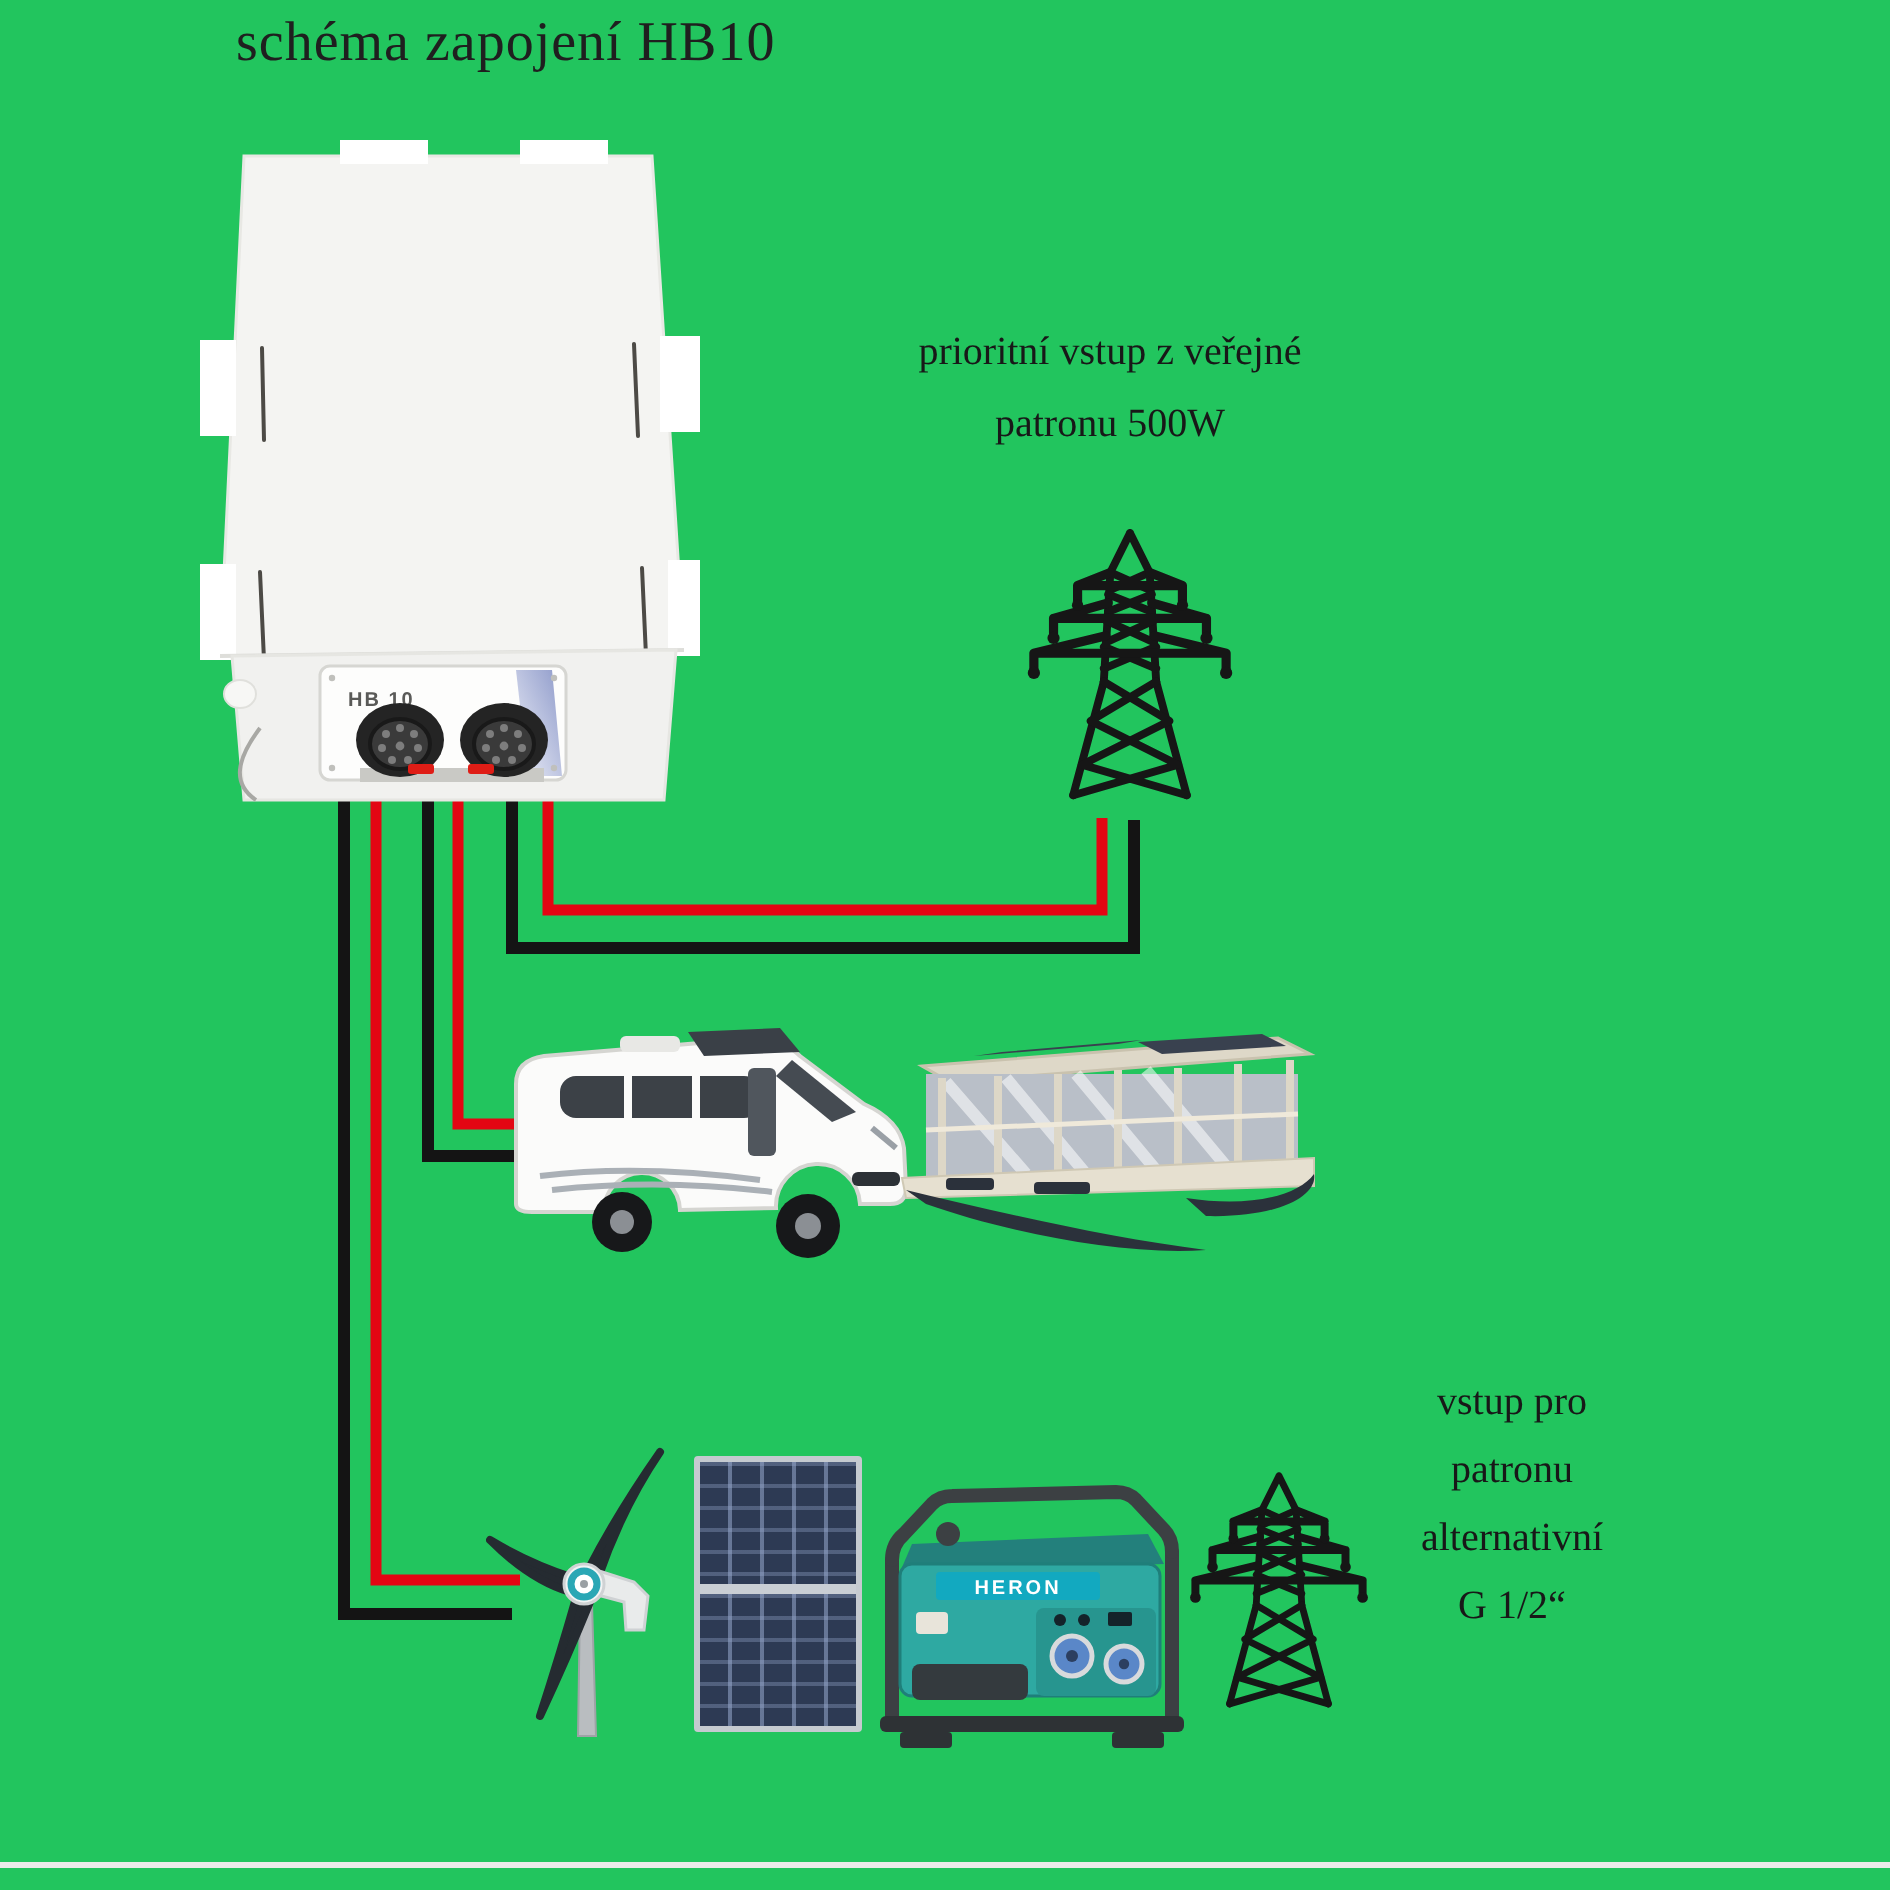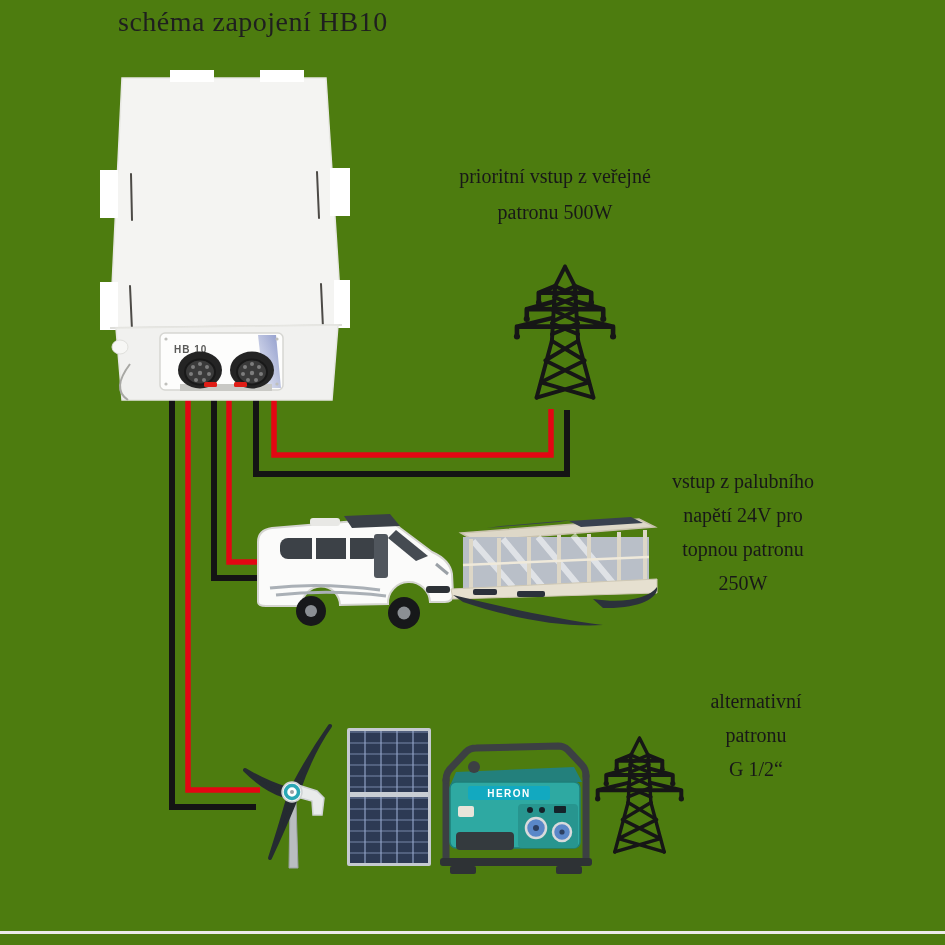--- a/index.html
+++ b/index.html
@@ -4,7 +4,7 @@
 <style>
   html,body { margin:0; padding:0; background:#ffffff; }
   .canvas {
-    position:relative; width:945px; height:945px; background:#4d7c0f;
+    position:relative; width:945px; height:945px; background:#22c55e;
     font-family:"Liberation Serif", serif; color:#1c1c1c; overflow:hidden;
   }
   .page-title {

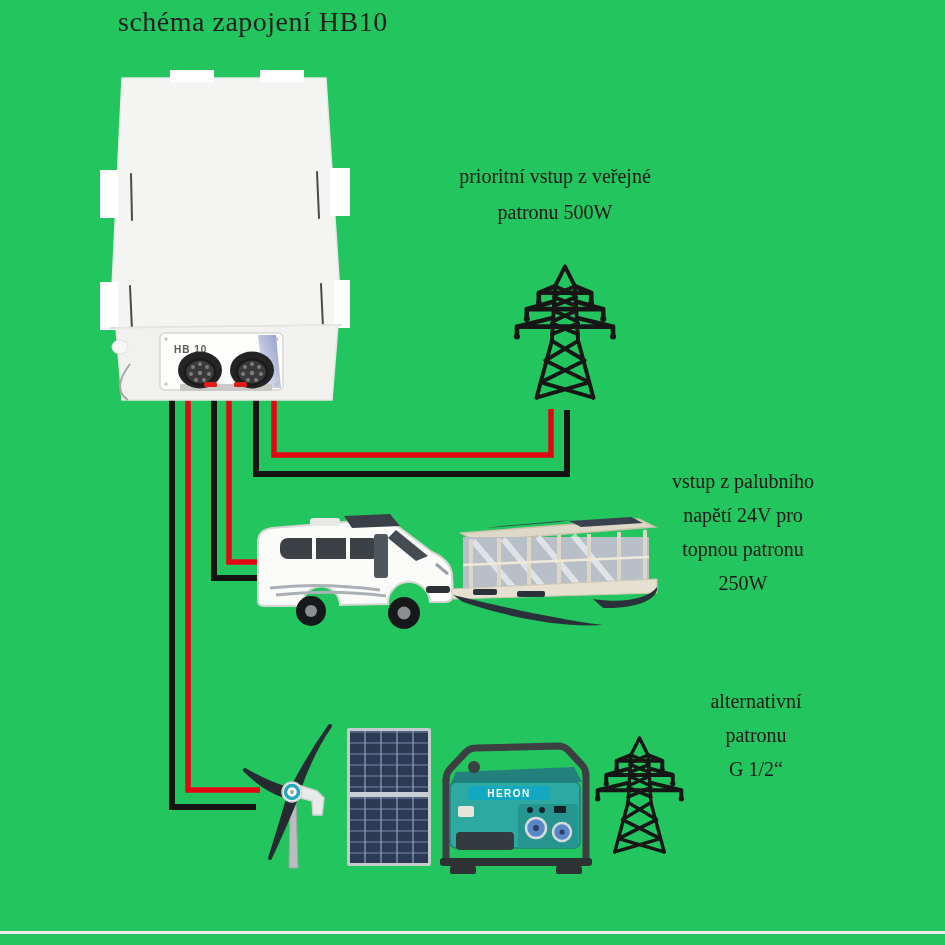--- a/index.html
+++ b/index.html
@@ -157,12 +157,6 @@
     <use href="#pylon"></use>
   </svg>
 
-  <div class="annotation anno-onboard">
-    <div>vstup z palubního</div>
-    <div>napětí 24V pro</div>
-    <div>topnou patronu</div>
-    <div>250W</div>
-  </div>
 
   <svg class="abs art" style="left:250px; top:498px;" width="212" height="142" viewBox="0 0 212 142">
     <path d="M8,104 L8,44 Q8,32 22,30 L118,22 Q140,20 150,30 L182,54 Q200,62 202,76 L203,96 Q203,104 195,104 L180,104

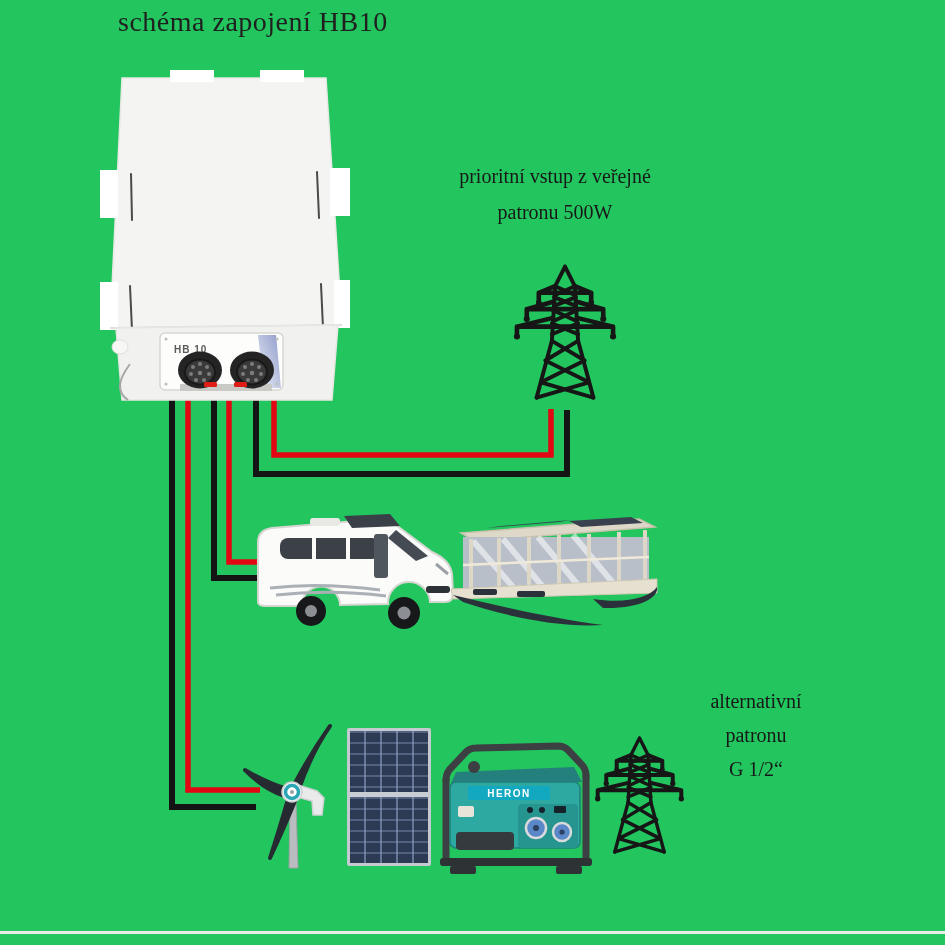--- a/index.html
+++ b/index.html
@@ -201,6 +201,7 @@
   </svg>
 
   <div class="annotation anno-alt">
+    <div>vstup pro</div>
     <div>alternativní</div>
     <div>patronu</div>
     <div>G 1/2“</div>

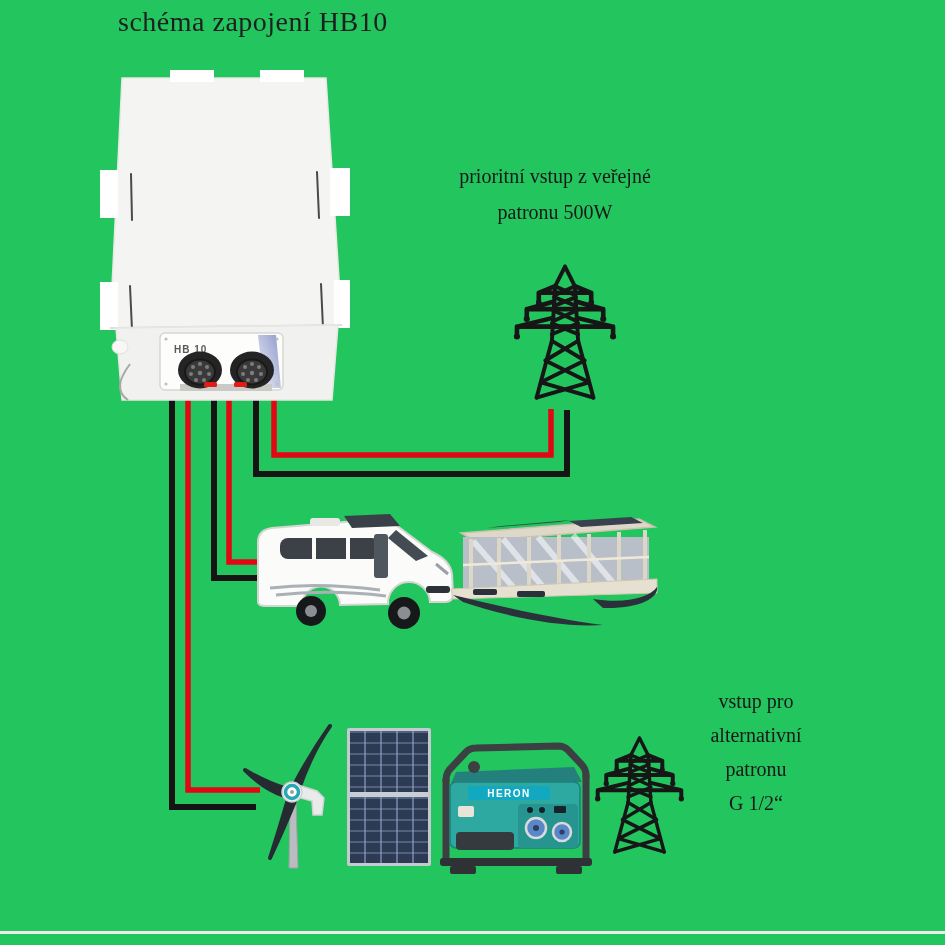--- a/index.html
+++ b/index.html
@@ -202,8 +202,8 @@
 
   <div class="annotation anno-alt">
     <div>vstup pro</div>
+    <div>patronu</div>
     <div>alternativní</div>
-    <div>patronu</div>
     <div>G 1/2“</div>
   </div>
 

